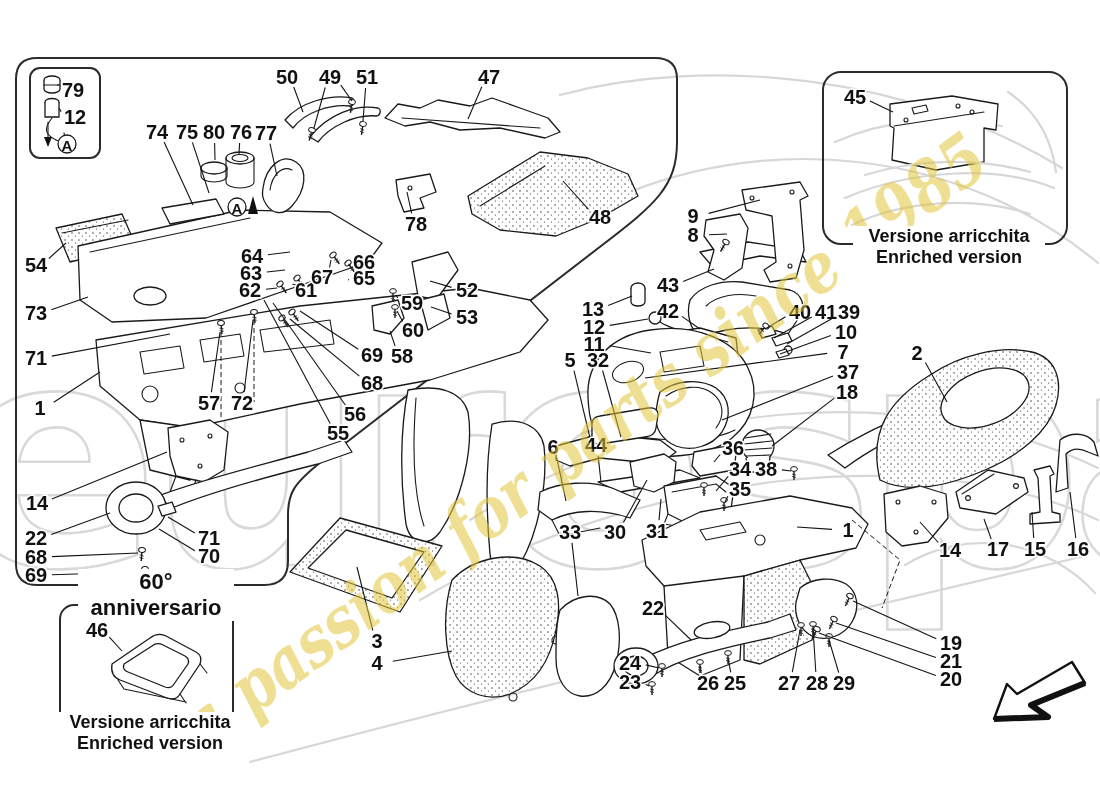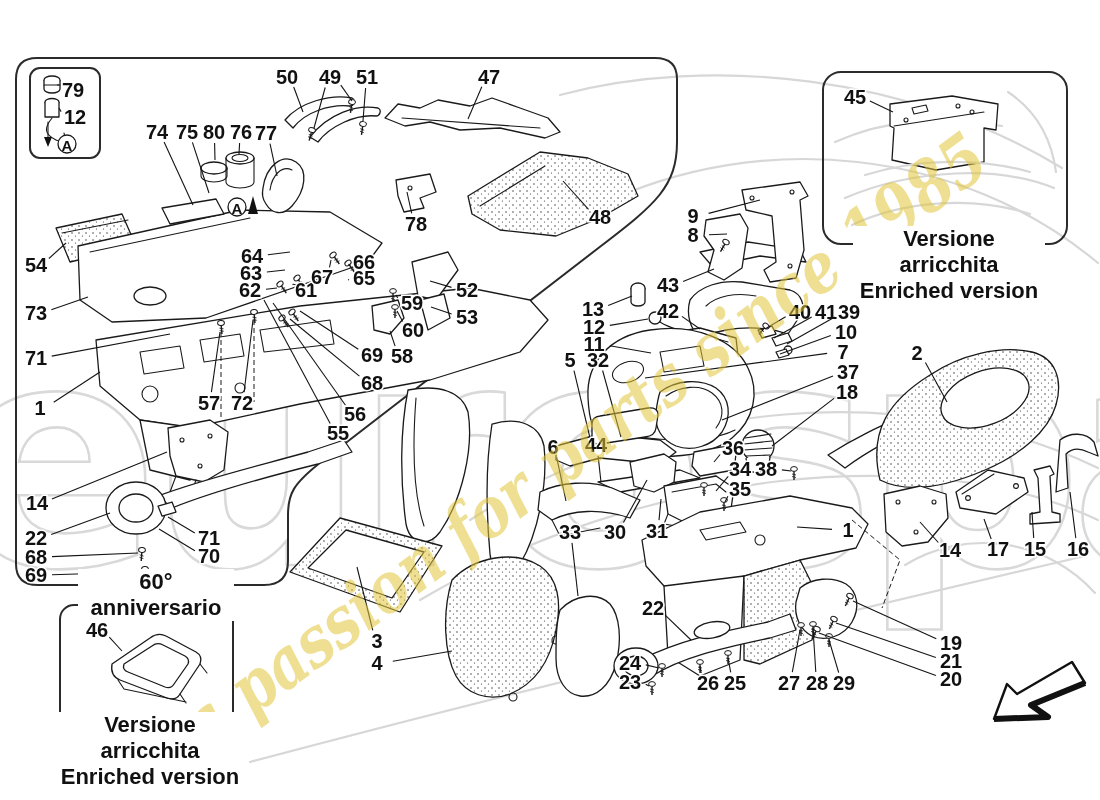--- a/index.html
+++ b/index.html
@@ -17,7 +17,7 @@
        text-anchor:middle;dominant-baseline:central;paint-order:stroke;stroke:#fff;stroke-width:3px;}
   #callout-layer line{stroke:#141414;stroke-width:1.1;}
   .marker-a{font:bold 15px "Liberation Sans",sans-serif;fill:#111;text-anchor:middle;dominant-baseline:central;}
-  .caption{position:absolute;text-align:center;font-weight:bold;font-size:22px;line-height:1.18;
+  .caption{position:absolute;text-align:center;font-weight:bold;font-size:18px;line-height:1.18;
            color:#111;background:#fff;padding:0 4px;}
   .anniv{position:absolute;left:78px;top:569px;width:156px;text-align:center;font-weight:bold;
          font-size:22px;color:#111;background:#fff;}

